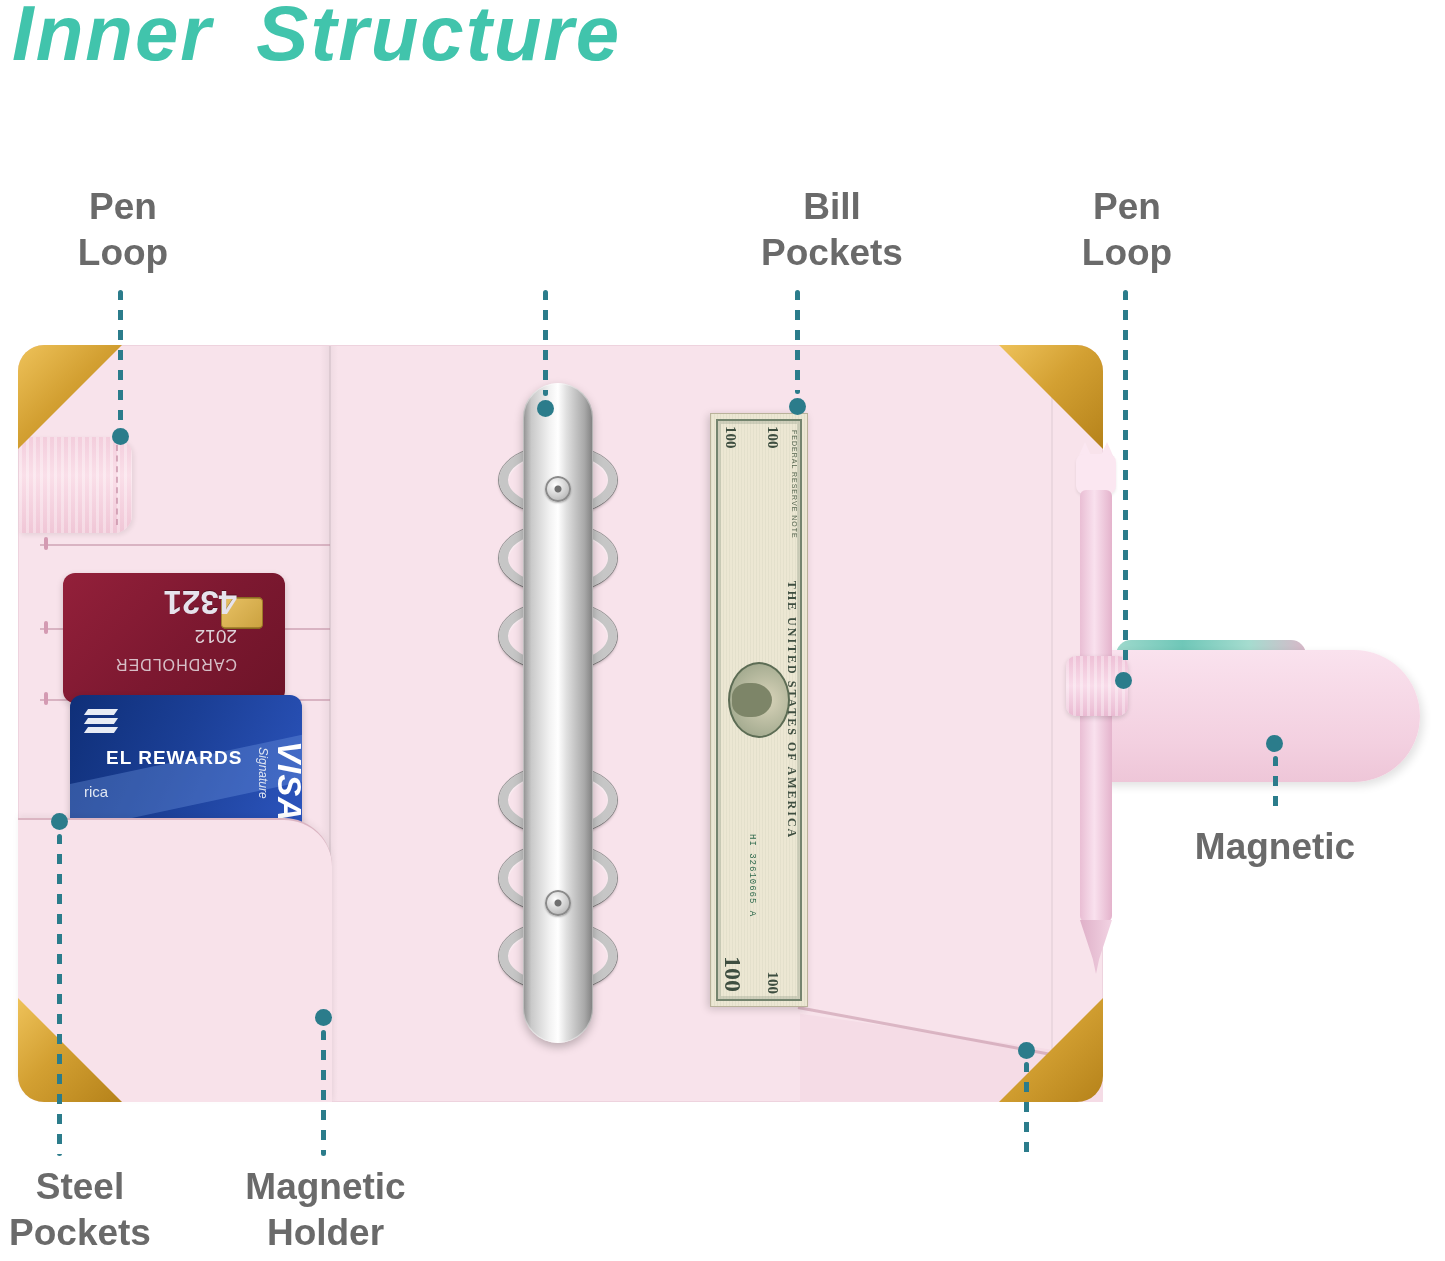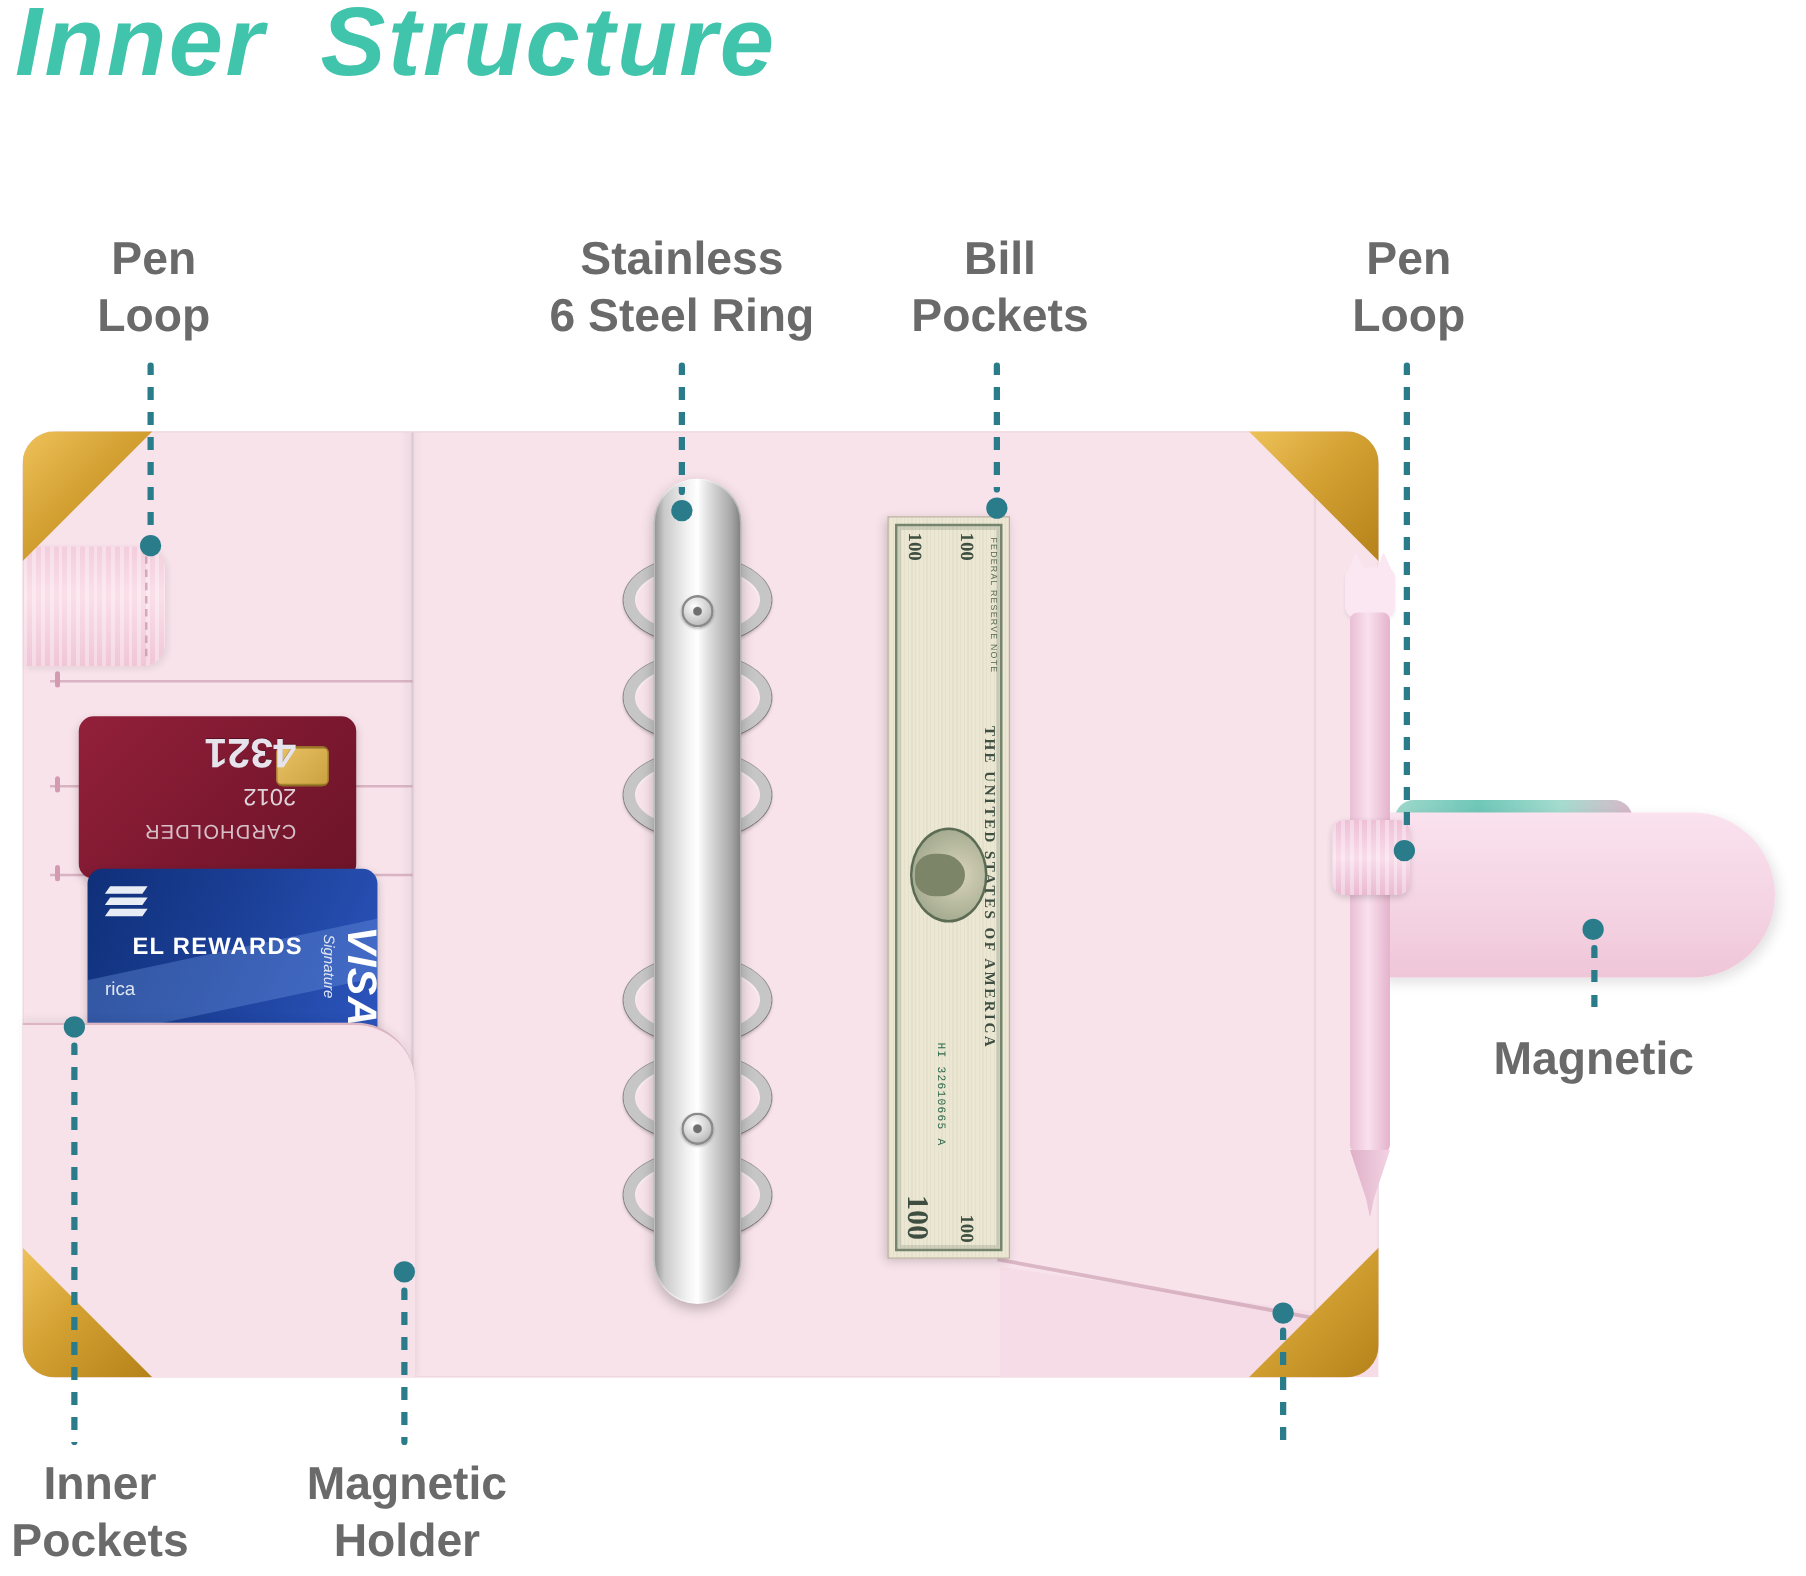--- a/index.html
+++ b/index.html
@@ -147,10 +147,6 @@
     <span class="co-line">Pen</span>
     <span class="co-line">Loop</span>
   </div>
-  <div class="co-label lab2">
-    <span class="co-line">Stainless</span>
-    <span class="co-line">6 Steel Ring</span>
-  </div>
   <div class="co-label lab3">
     <span class="co-line">Bill</span>
     <span class="co-line">Pockets</span>

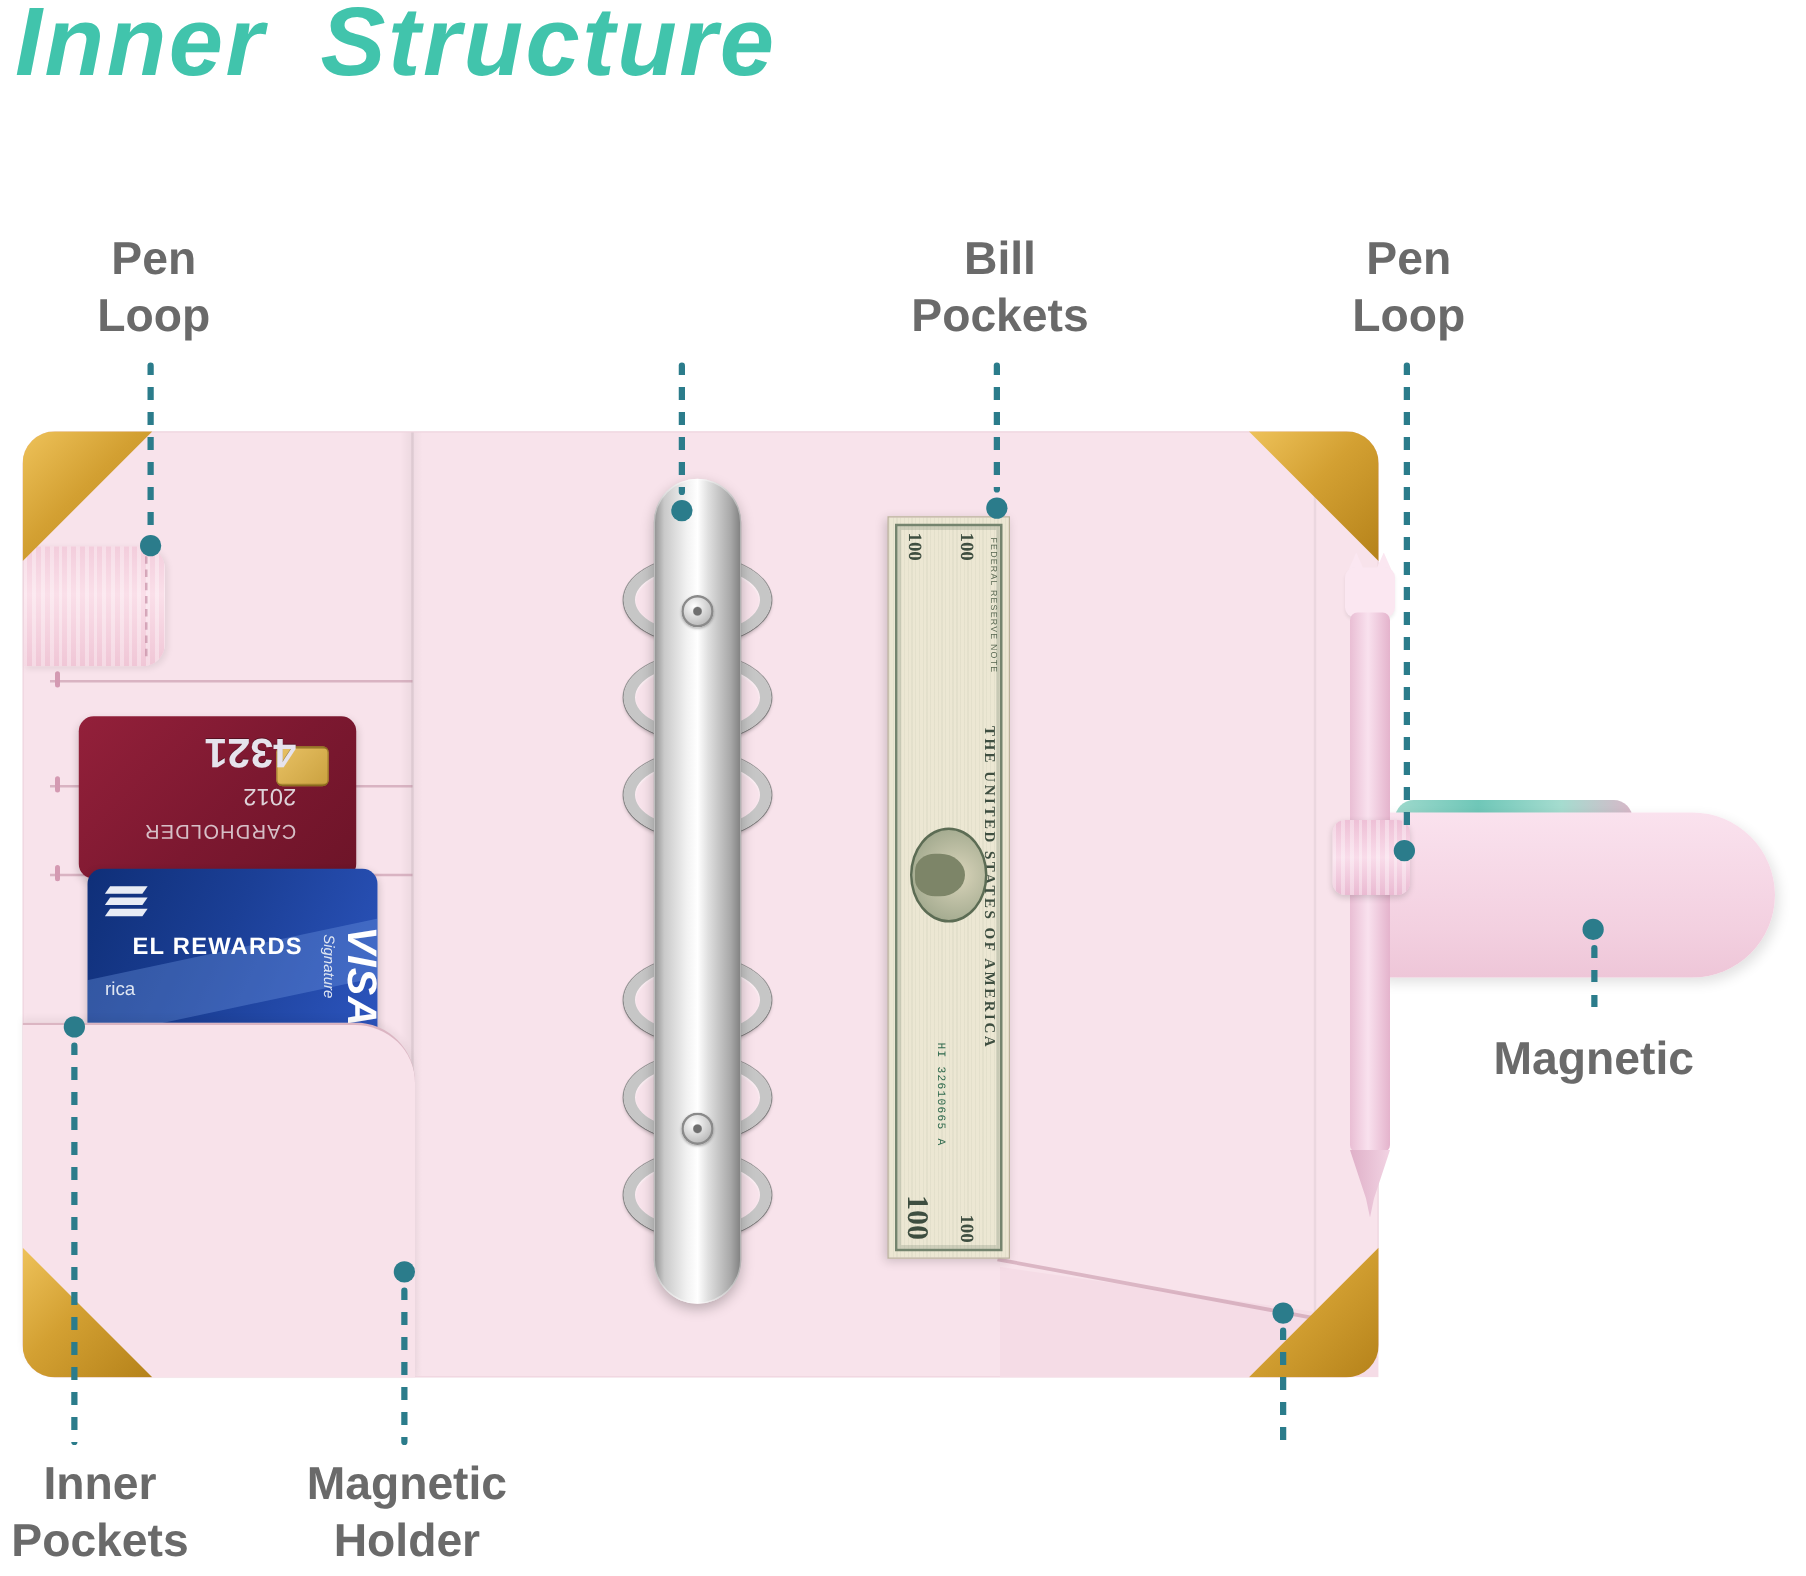--- a/index.html
+++ b/index.html
@@ -18,7 +18,7 @@
 
   .lab1{left:28px;top:184px;width:190px;} .l1{left:118px;top:290px;height:132px;} .d1{left:112px;top:428px;}
   .lab2{left:408px;top:184px;width:275px;} .l2{left:543px;top:290px;height:106px;} .d2{left:537px;top:400px;}
-  .lab3{left:700px;top:184px;width:200px;} .l3{left:795px;top:290px;height:104px;} .d3{left:789px;top:398px;}
+  .lab3{left:732px;top:184px;width:200px;} .l3{left:795px;top:290px;height:104px;} .d3{left:789px;top:398px;}
   .lab4{left:1032px;top:184px;width:190px;} .l4{left:1123px;top:290px;height:378px;} .d4{left:1115px;top:672px;}
   .lab5{left:1105px;top:824px;width:340px;} .l5{left:1273px;top:756px;height:60px;} .d5{left:1266px;top:735px;}
   .lab6{left:0px;top:1164px;width:160px;}  .l6{left:57px;top:834px;height:322px;} .d6{left:51px;top:813px;}

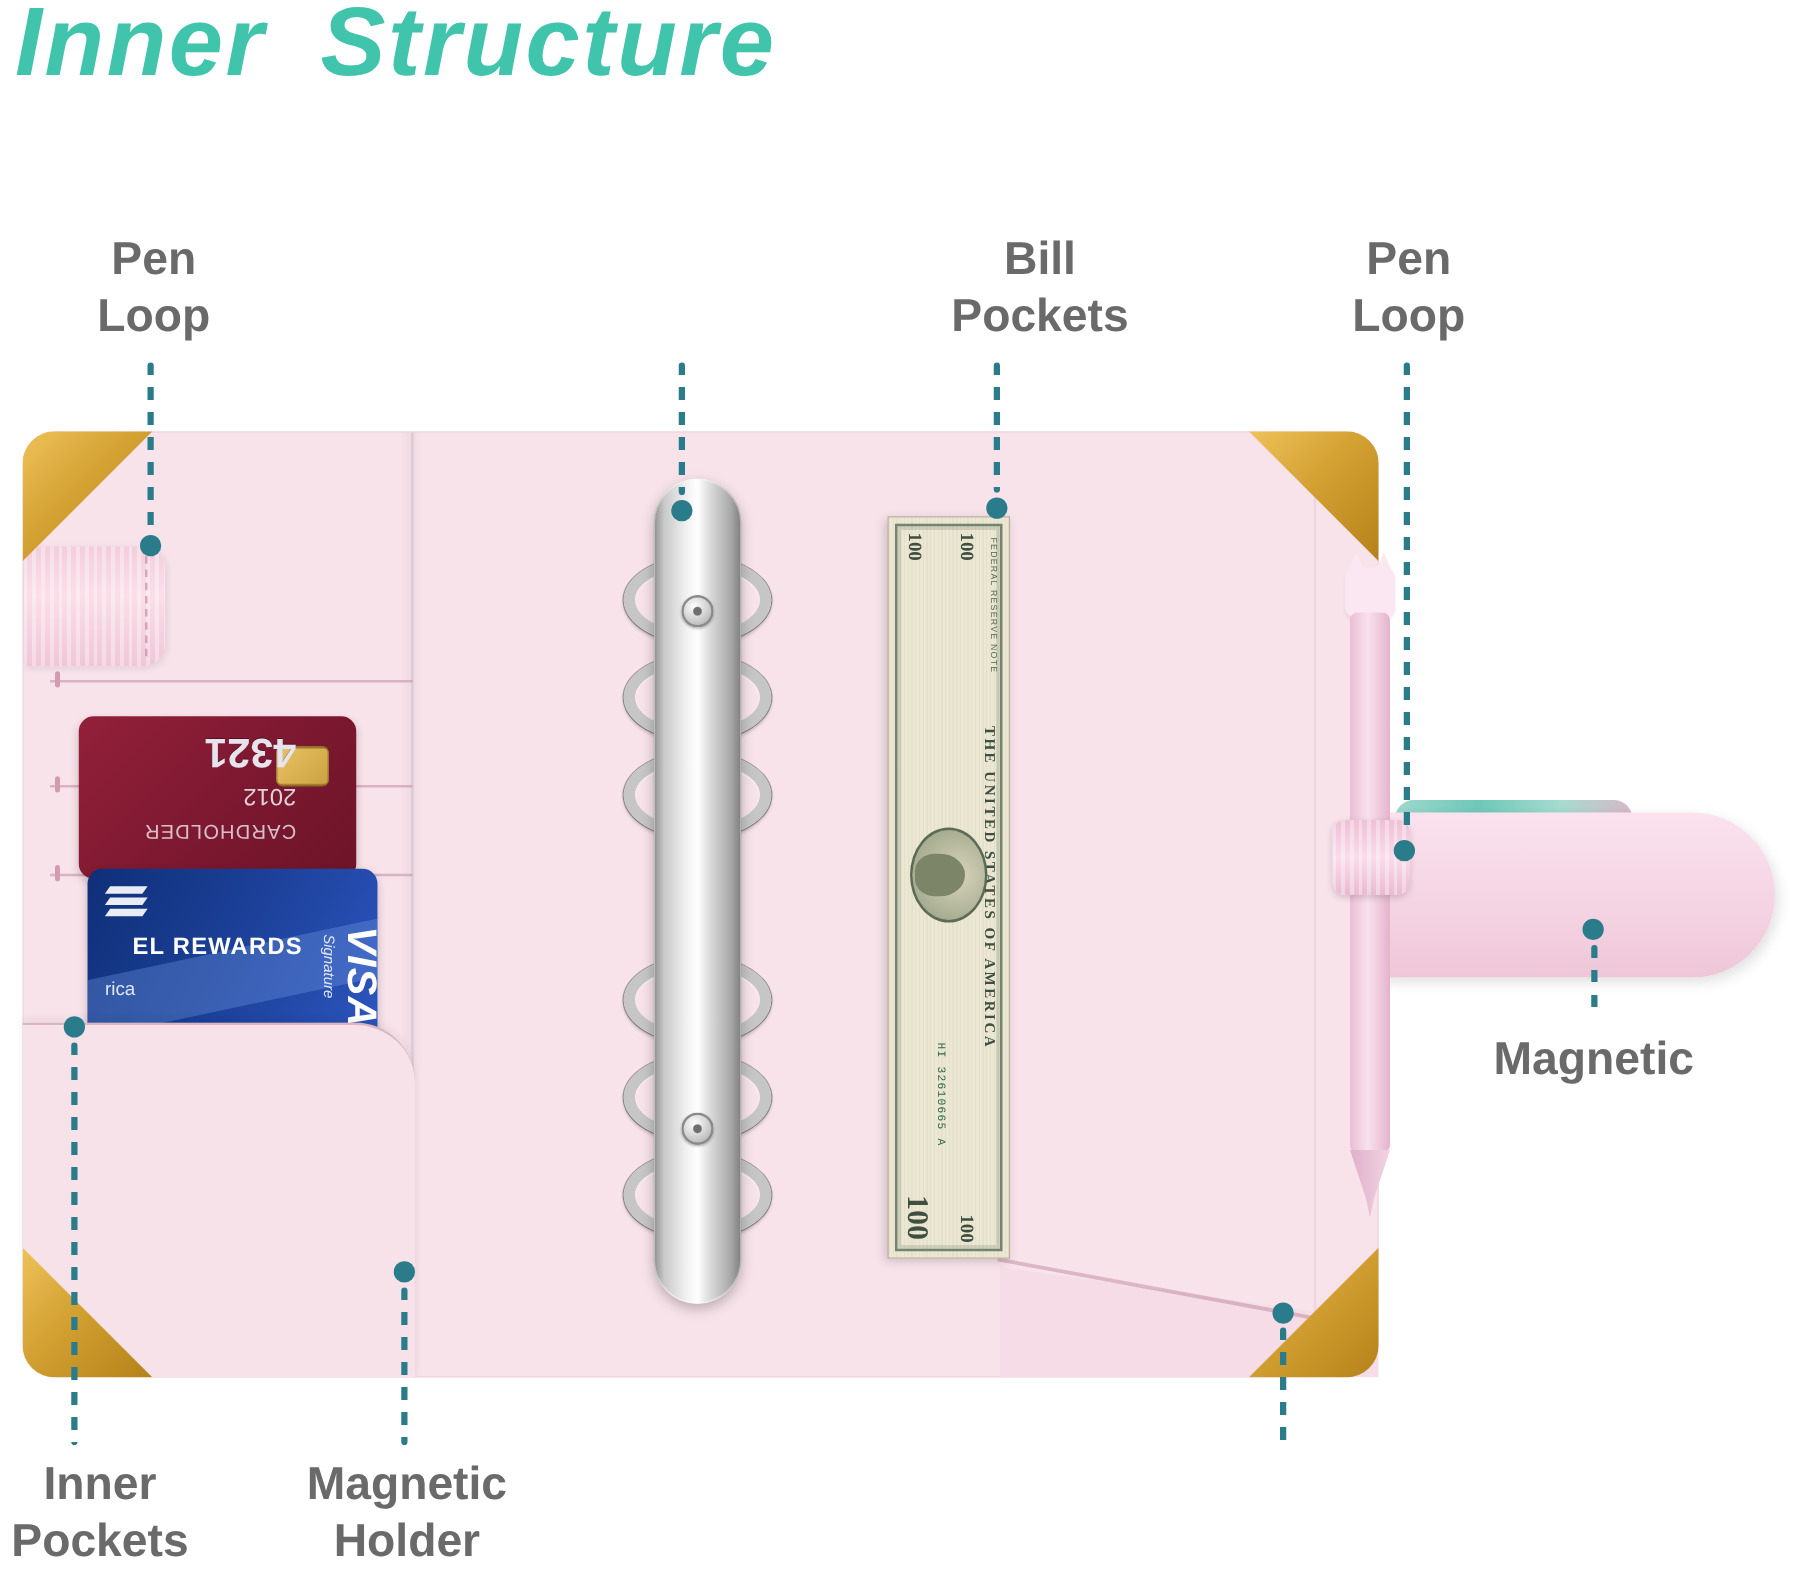--- a/index.html
+++ b/index.html
@@ -159,7 +159,7 @@
     <span class="co-line">Magnetic</span>
   </div>
   <div class="co-label lab6">
-    <span class="co-line">Inner</span>
+    <span class="co-line">Steel</span>
     <span class="co-line">Pockets</span>
   </div>
   <div class="co-label lab7">

